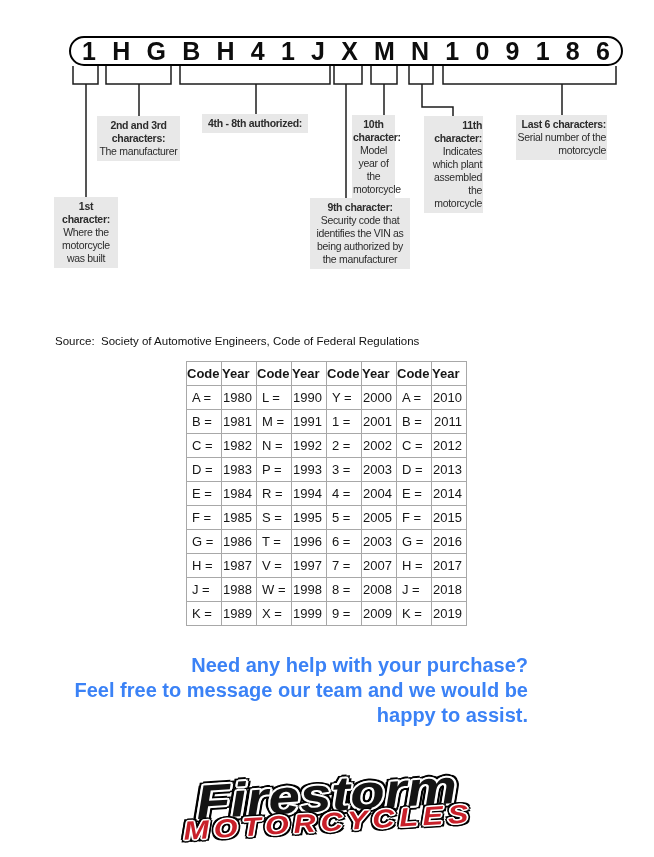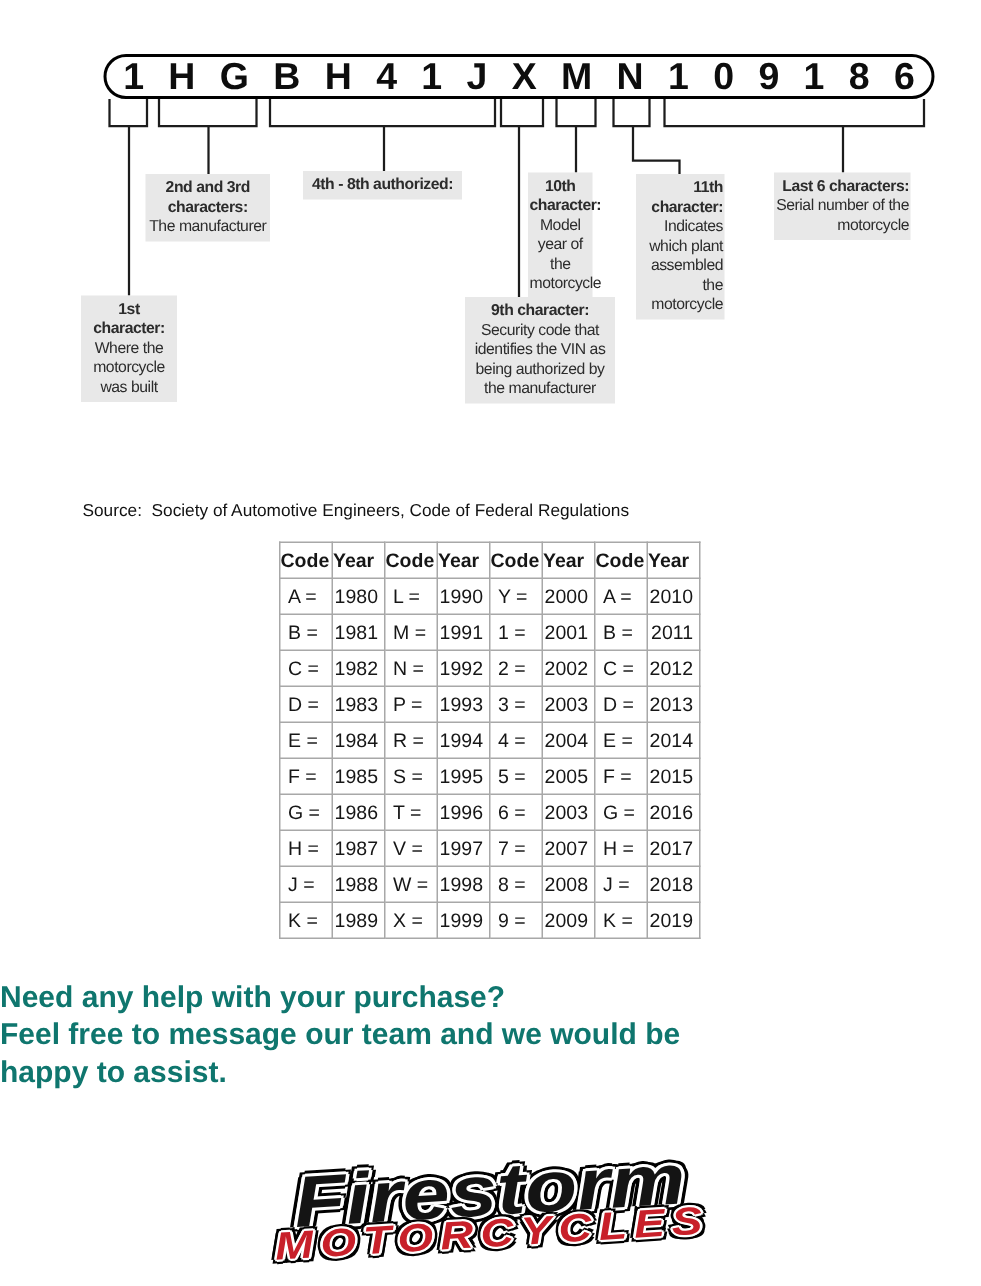--- a/index.html
+++ b/index.html
@@ -38,8 +38,8 @@
   .yt td.year{text-align:right;padding-right:4px;}
   
   .help{
-    position:absolute;left:0;top:653px;width:528px;text-align:left;
-    font-weight:bold;font-size:20px;line-height:25px;color:#0f766e;white-space:pre-line;
+    position:absolute;left:0;top:653px;width:528px;text-align:right;
+    font-weight:bold;font-size:20px;line-height:25px;color:#3b82f6;white-space:pre-line;
   }
   
   .logo{

